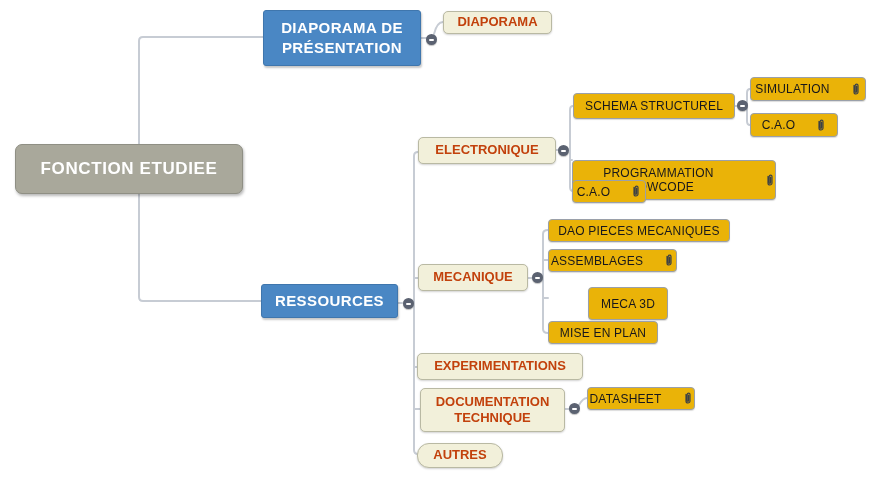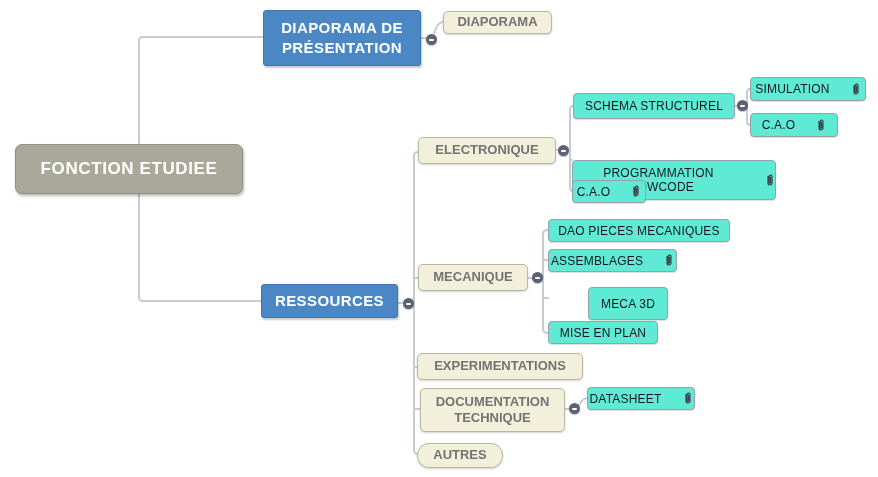--- a/index.html
+++ b/index.html
@@ -25,7 +25,7 @@
   }
   .node-cream{
     background:#f2f0da;border:1px solid #b9b9a3;border-radius:5px;
-    color:#737373;font-weight:bold;font-size:13px;line-height:1.25;
+    color:#c2410c;font-weight:bold;font-size:13px;line-height:1.25;
     box-shadow:0 1px 2px rgba(0,0,0,.18);
   }
   .node-white{

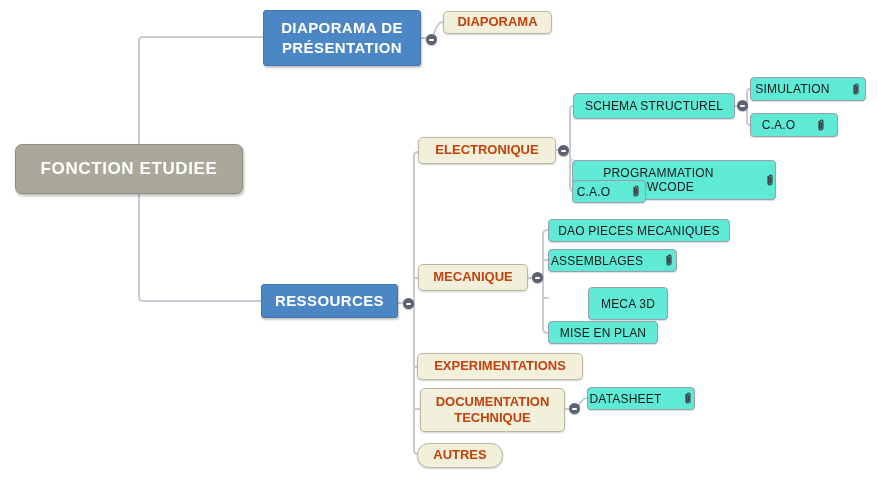--- a/index.html
+++ b/index.html
@@ -29,7 +29,7 @@
     box-shadow:0 1px 2px rgba(0,0,0,.18);
   }
   .node-white{
-    background:#5eead4;border:1px solid #9aa0aa;border-radius:4px;
+    background:#eab308;border:1px solid #9aa0aa;border-radius:4px;
     color:#17171c;font-weight:400;font-size:12px;letter-spacing:.2px;
     box-shadow:0 1px 1px rgba(0,0,0,.14);
     gap:19px;

